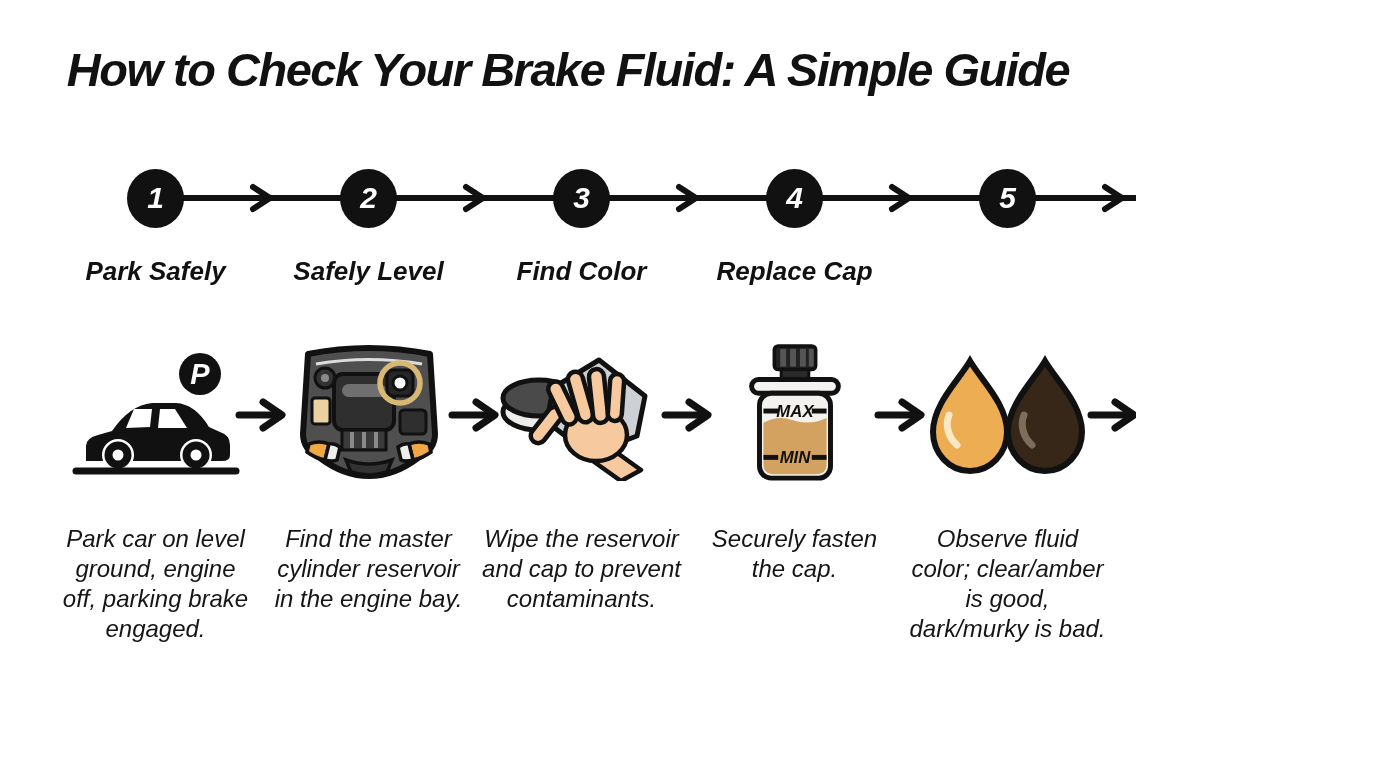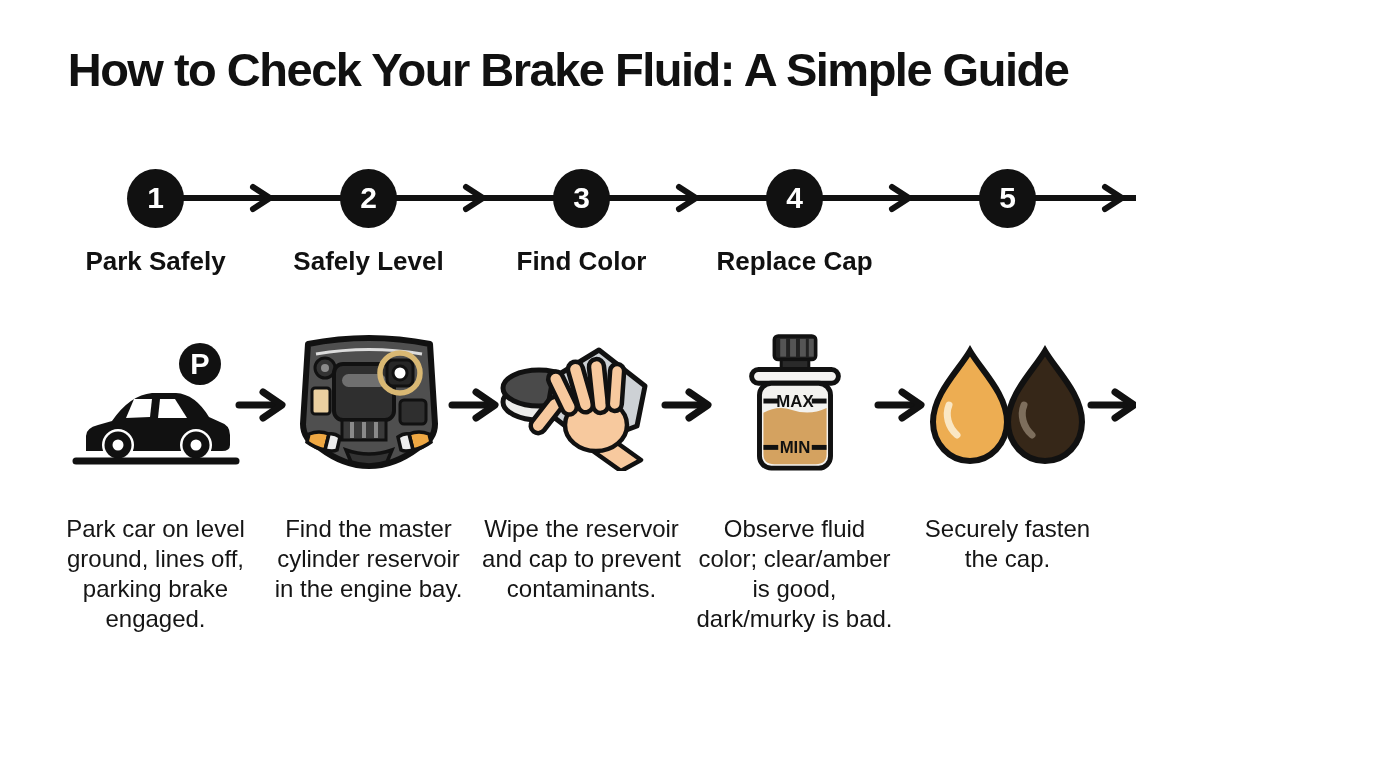--- a/index.html
+++ b/index.html
@@ -5,7 +5,7 @@
   html,body{margin:0;padding:0;background:#ffffff;}
   .canvas{
     position:relative;width:1136px;height:768px;background:#ffffff;overflow:hidden;
-    font-family:"Liberation Sans",sans-serif;color:#111;
+    font-family:"Liberation Sans",sans-serif;color:#111;font-style:italic;
   }
   .title{
     position:absolute;top:42px;left:0;width:100%;margin:0;

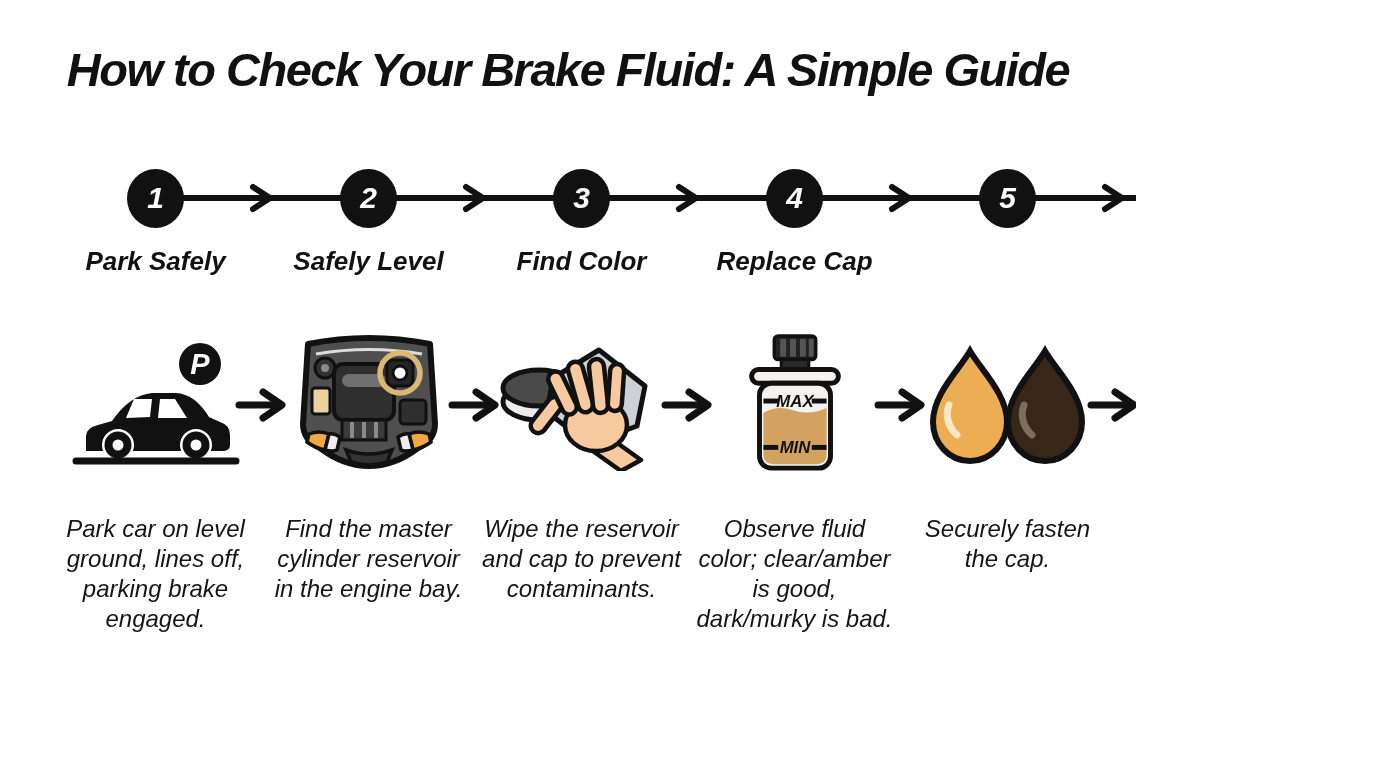--- a/index.html
+++ b/index.html
@@ -21,7 +21,7 @@
     display:flex;align-items:center;justify-content:center;
     font-size:30px;font-weight:bold;z-index:2;
   }
-  .row.labels{margin-top:18px;min-height:84px;align-items:start;}
+  .row.labels{margin-top:28px;min-height:84px;align-items:start;}
   .label{
     font-size:26px;font-weight:bold;text-align:center;line-height:1.18;
     max-width:170px;margin:0 auto;

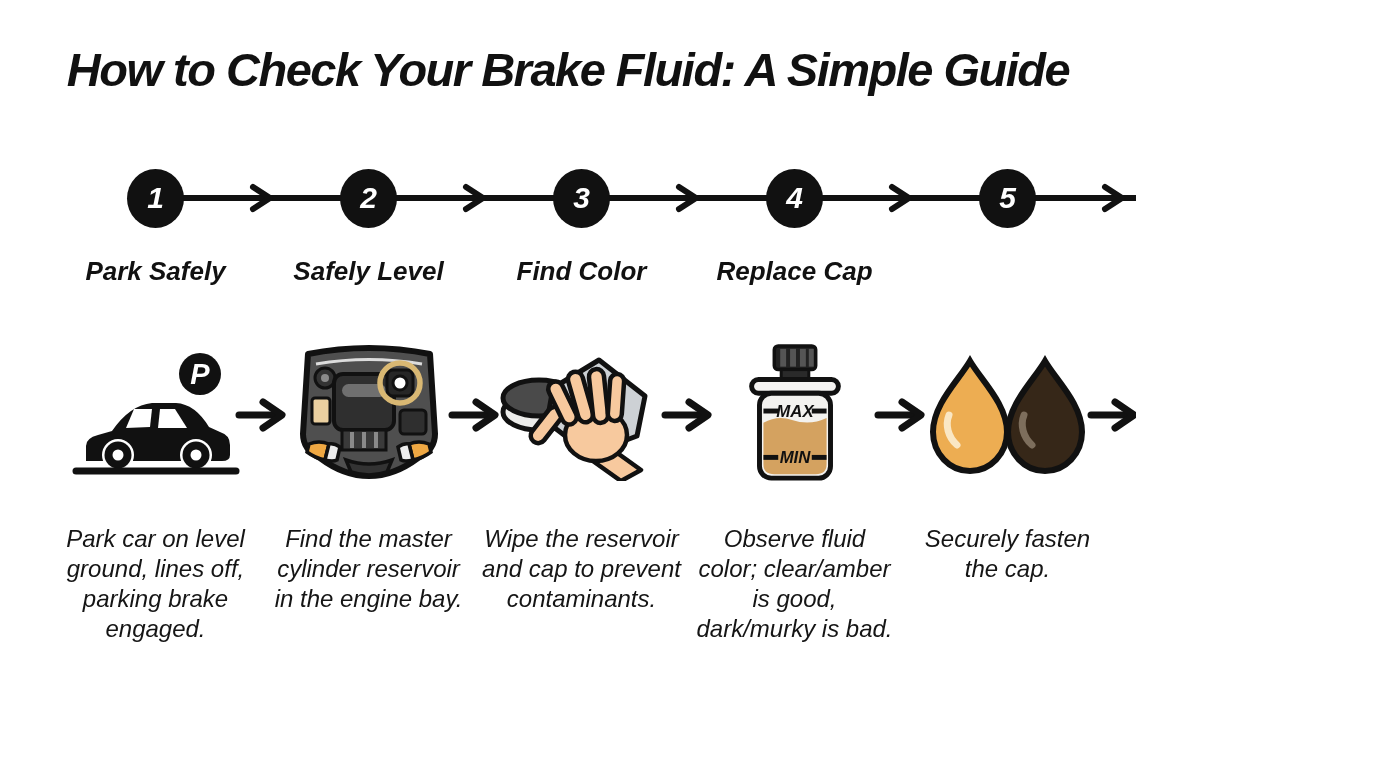--- a/index.html
+++ b/index.html
@@ -224,7 +224,7 @@
 
     <div class="row descs">
       <div class="cell">
-          <div class="desc">Park car on level ground, lines off, parking brake engaged.</div>
+          <div class="desc">Park car on level ground, engine off, parking brake engaged.</div>
         </div>
       <div class="cell">
           <div class="desc">Find the master cylinder reservoir in the engine bay.</div>

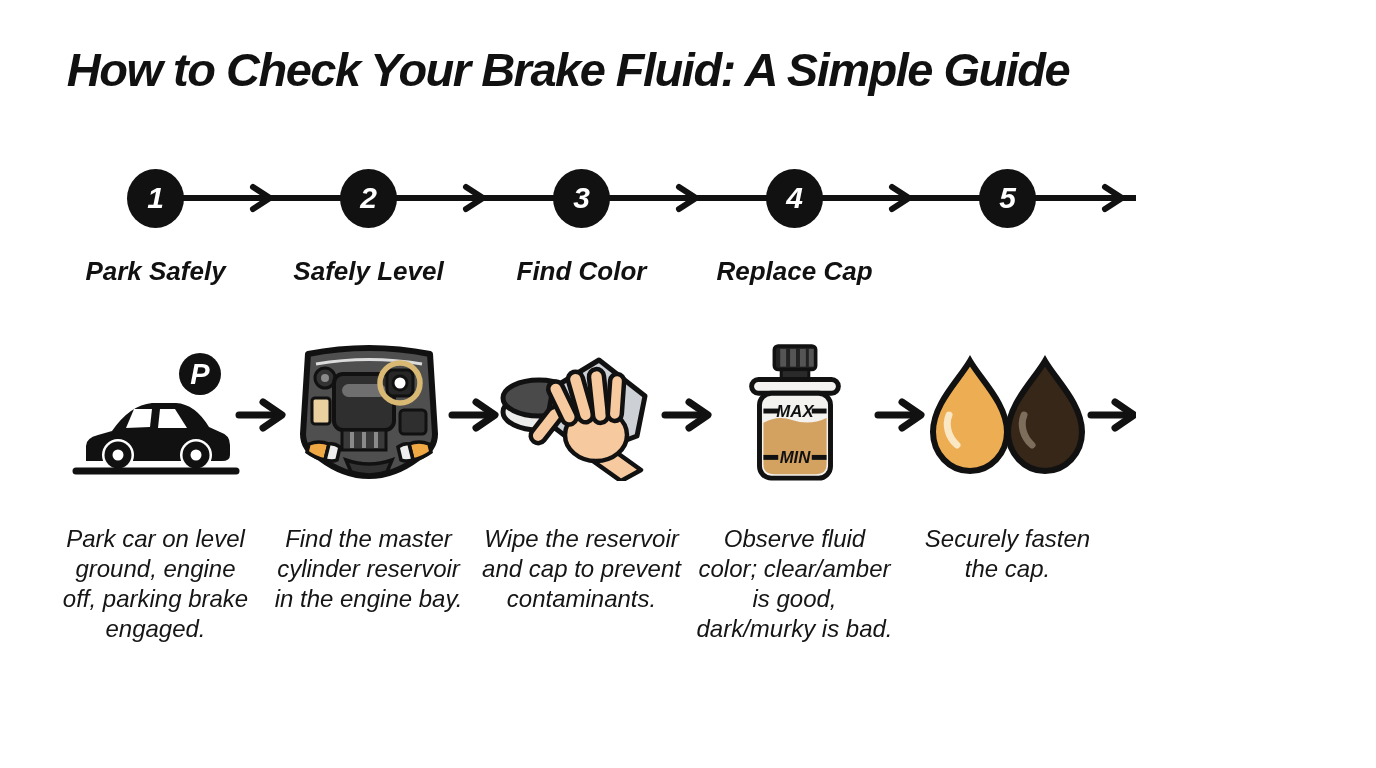--- a/index.html
+++ b/index.html
@@ -233,10 +233,10 @@
           <div class="desc">Wipe the reservoir and cap to prevent contaminants.</div>
         </div>
       <div class="cell">
+          <div class="desc">Securely fasten the cap.</div>
+        </div>
+      <div class="cell">
           <div class="desc">Observe fluid color; clear/amber is good, dark/murky is bad.</div>
-        </div>
-      <div class="cell">
-          <div class="desc">Securely fasten the cap.</div>
         </div>
     </div>
 

